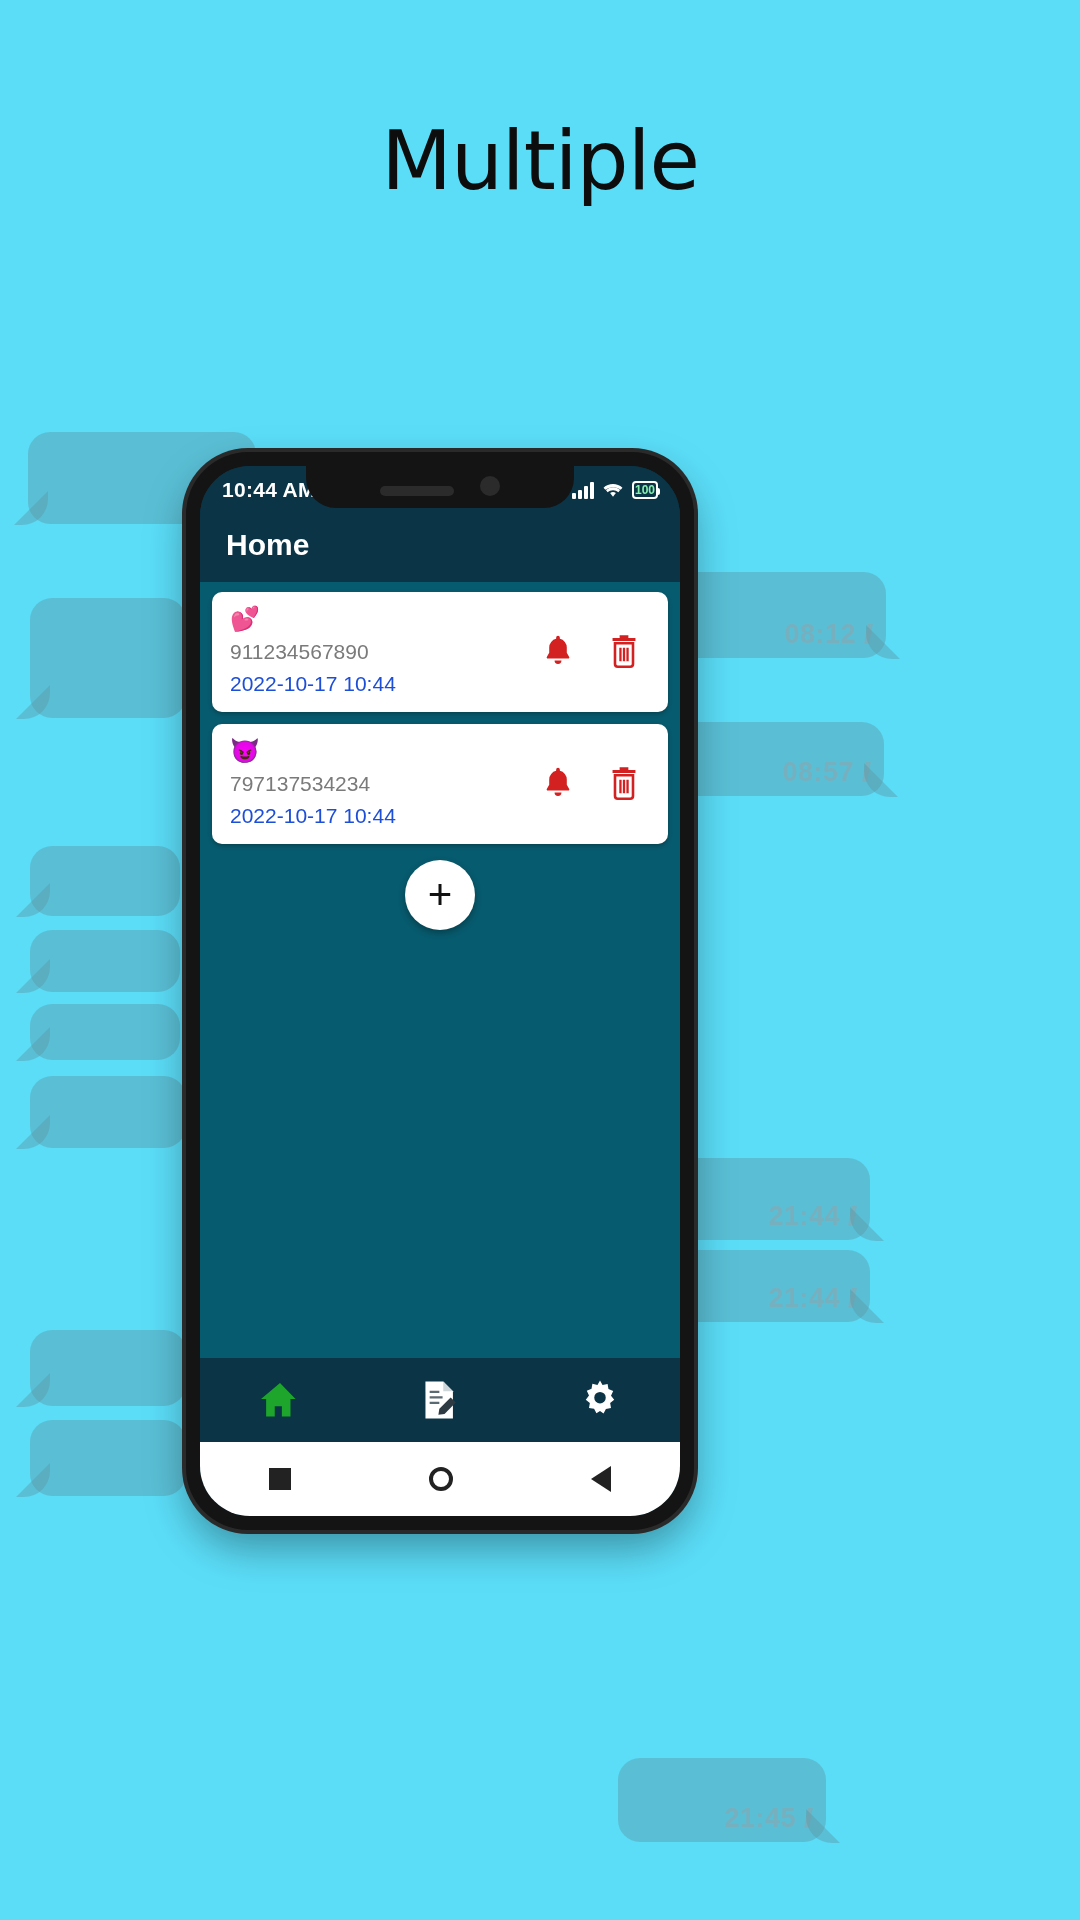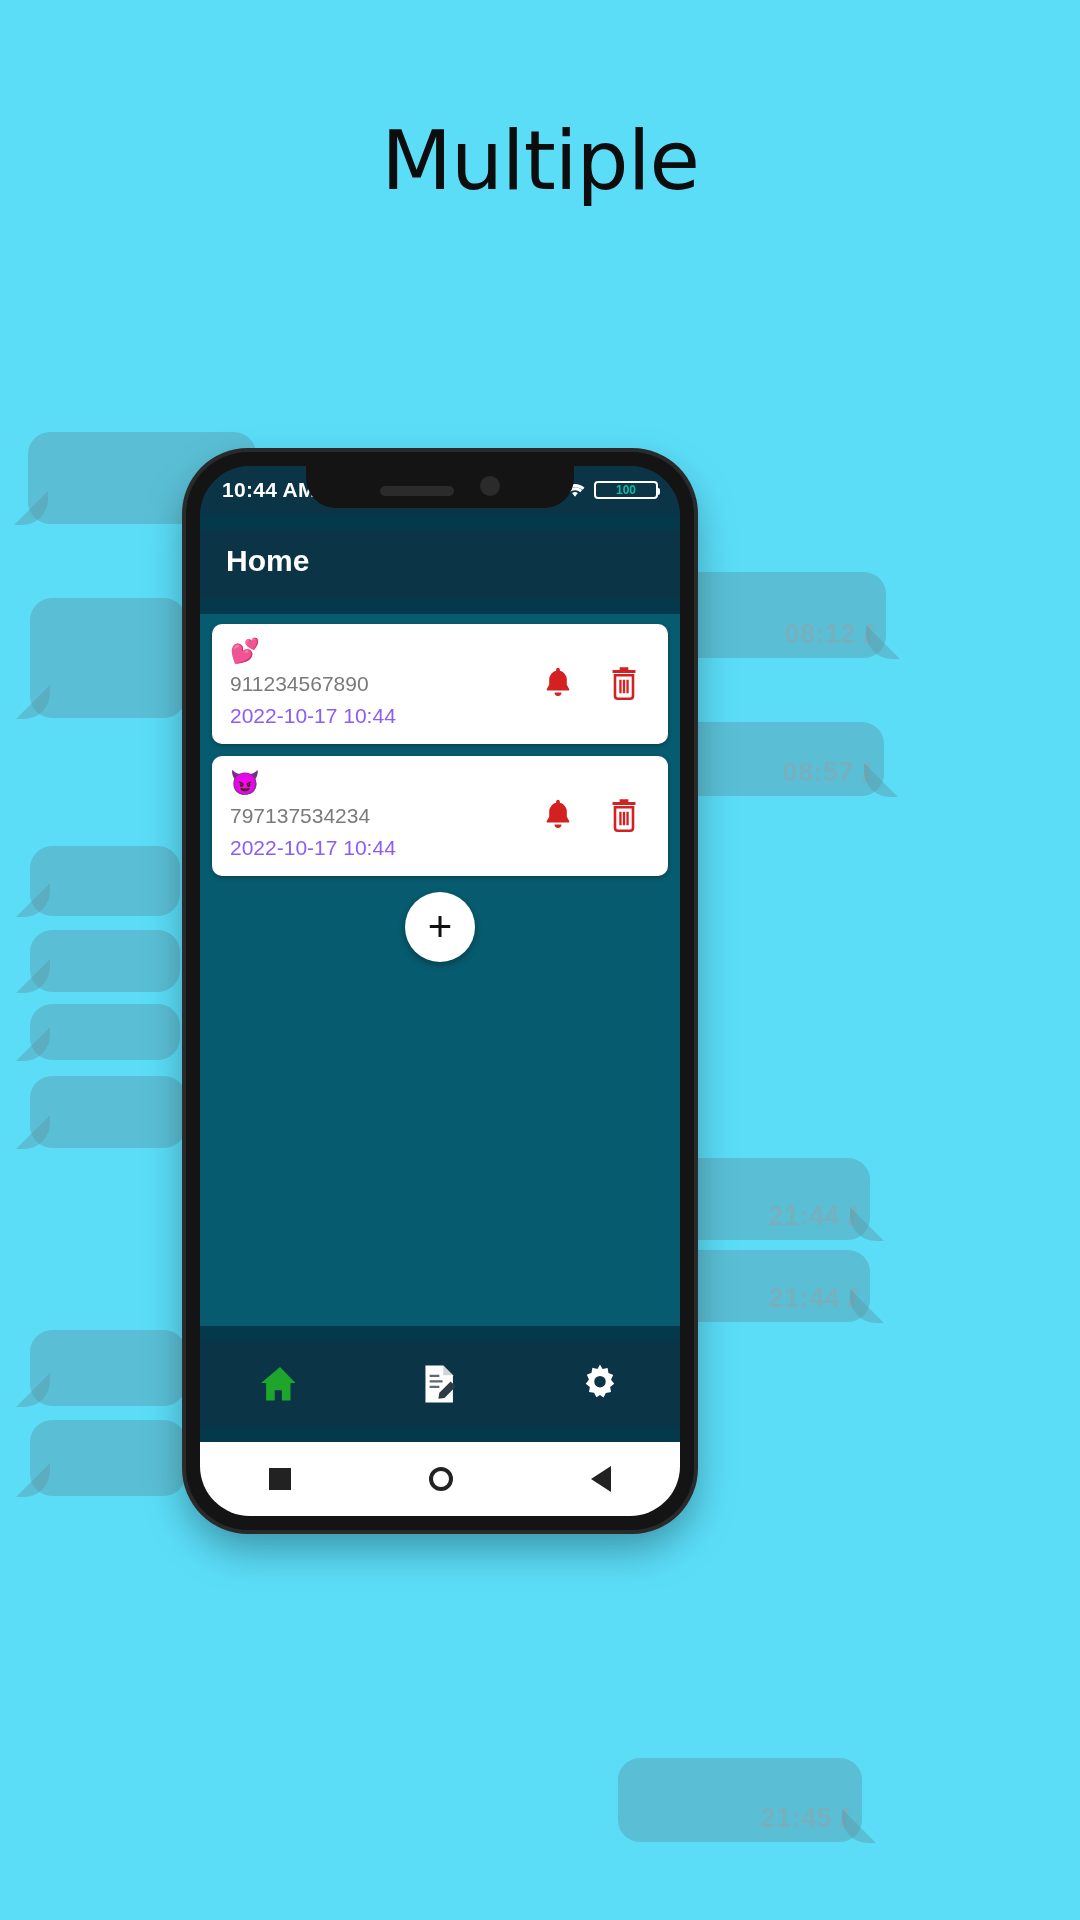--- a/index.html
+++ b/index.html
@@ -65,7 +65,7 @@
     background:#03394A;
     border-radius:50px;
     overflow:hidden;
-    display:flex; flex-direction:column;gap:16px;
+    display:flex; flex-direction:column;
   }
 
   

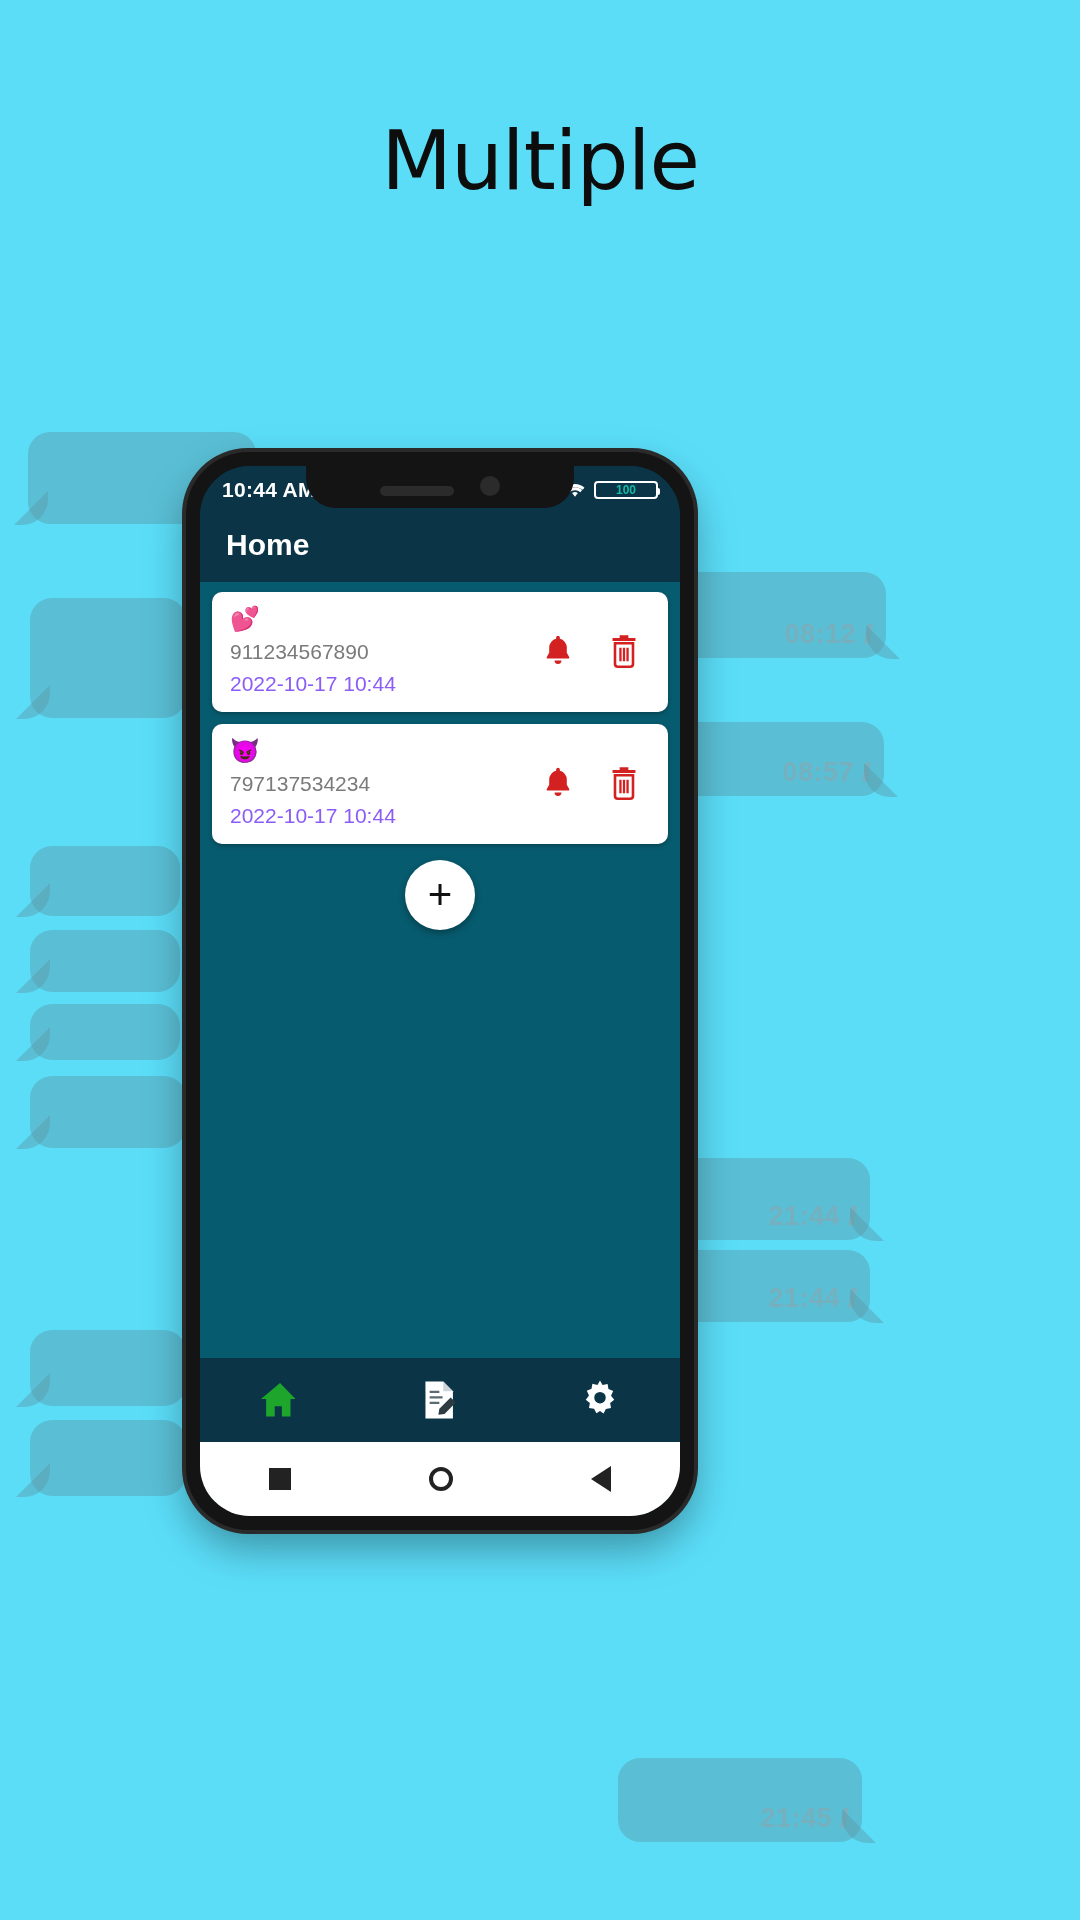--- a/index.html
+++ b/index.html
@@ -100,8 +100,8 @@
   .sig i:nth-child(3){height:13px}.sig i:nth-child(4){height:17px}
   .batt{
     border:2px solid #fff; border-radius:4px;
-    font-size:12px; font-weight:bold; color:#14b8a6;
-    padding:1px 20px; line-height:1; position:relative;
+    font-size:12px; font-weight:bold; color:#86efac;
+    padding:1px 1px; line-height:1; position:relative;
   }
   .batt::after{ content:""; position:absolute; right:-4px; top:5px; width:2px; height:7px; background:#fff; border-radius:0 2px 2px 0; }
 

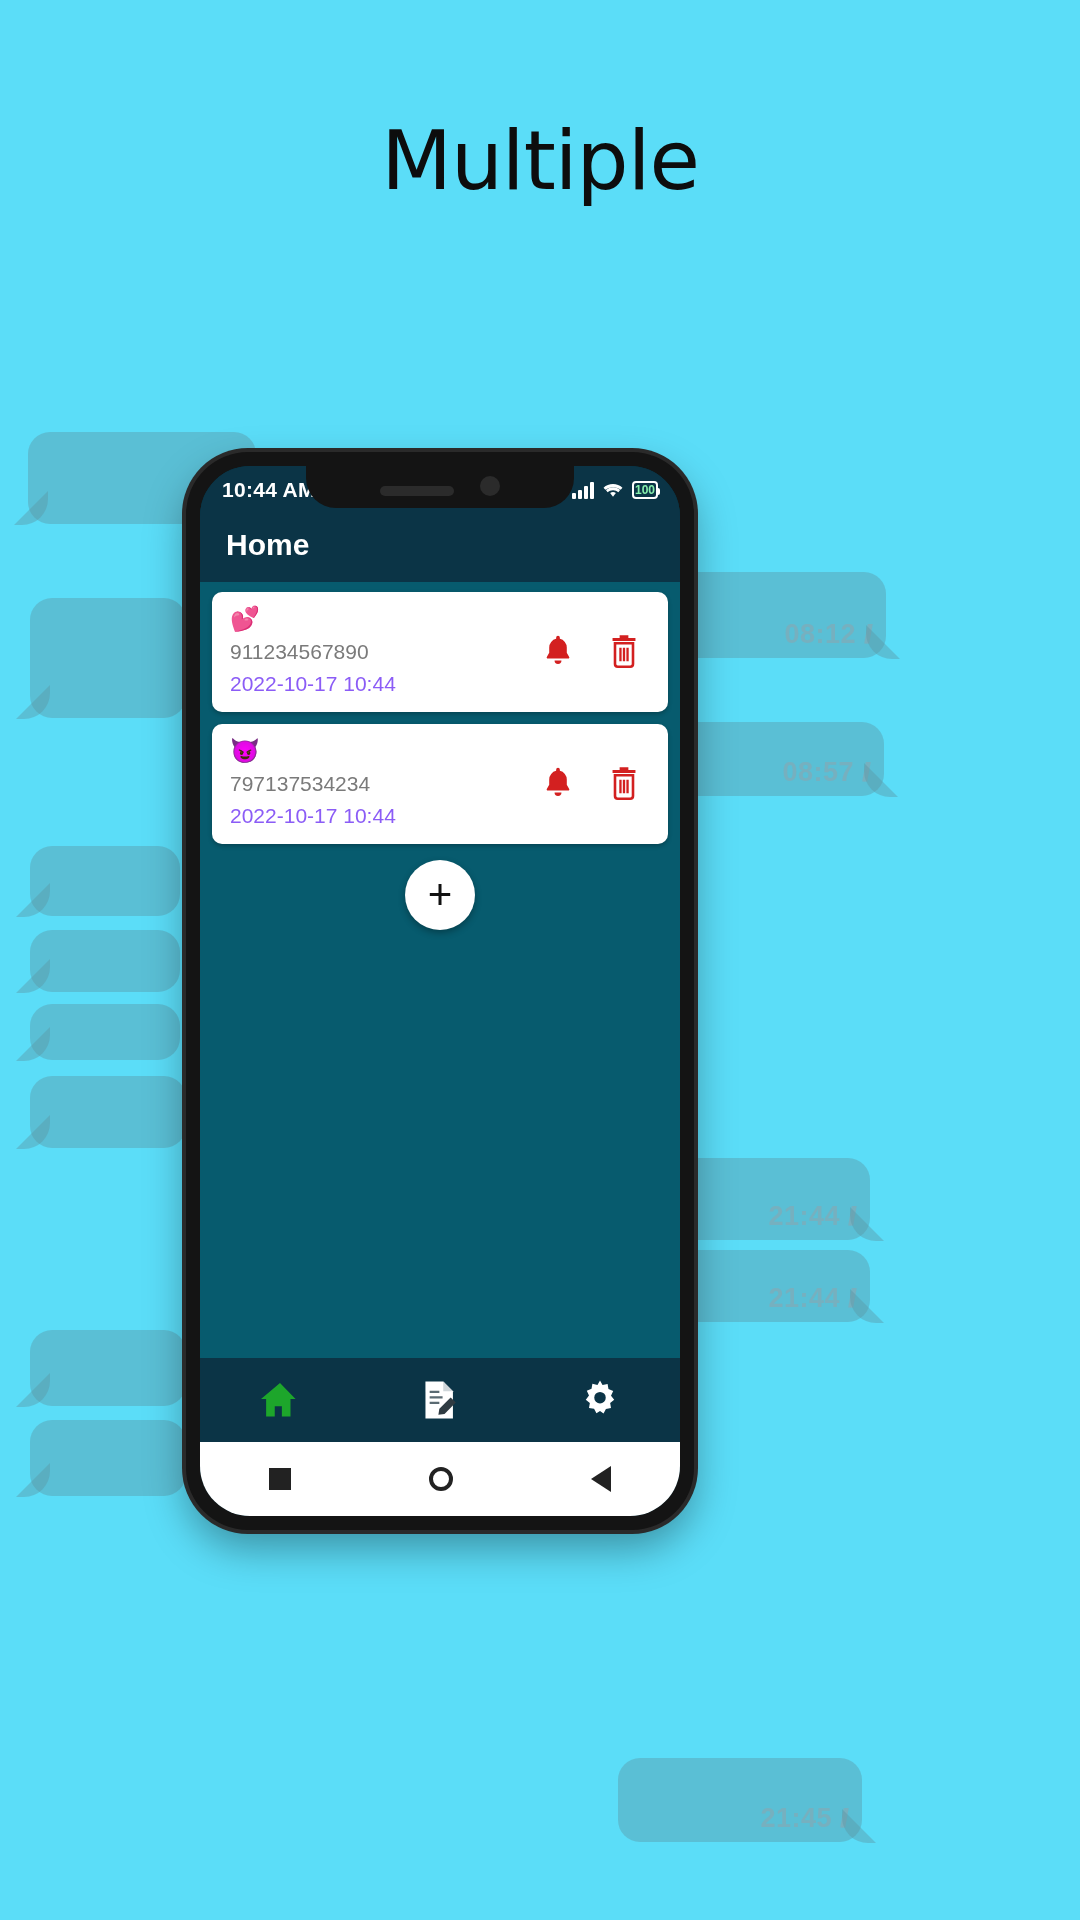--- a/index.html
+++ b/index.html
@@ -129,7 +129,7 @@
   .card .info{ flex:1 1 auto; }
   .card .emoji{ font-size:24px; line-height:1.1; height:28px; }
   .card .num{ font-size:21px; color:#7a7a7a; margin-top:6px; }
-  .card .dt{ font-size:21px; color:#8b5cf6; margin-top:8px; }
+  .card .dt{ font-size:21px; color:#1d4ed8; margin-top:8px; }
   .card .acts{ display:flex; align-items:center; gap:26px; padding-right:6px; }
   .icon-btn{ width:40px; height:44px; display:flex; align-items:center; justify-content:center; }
 

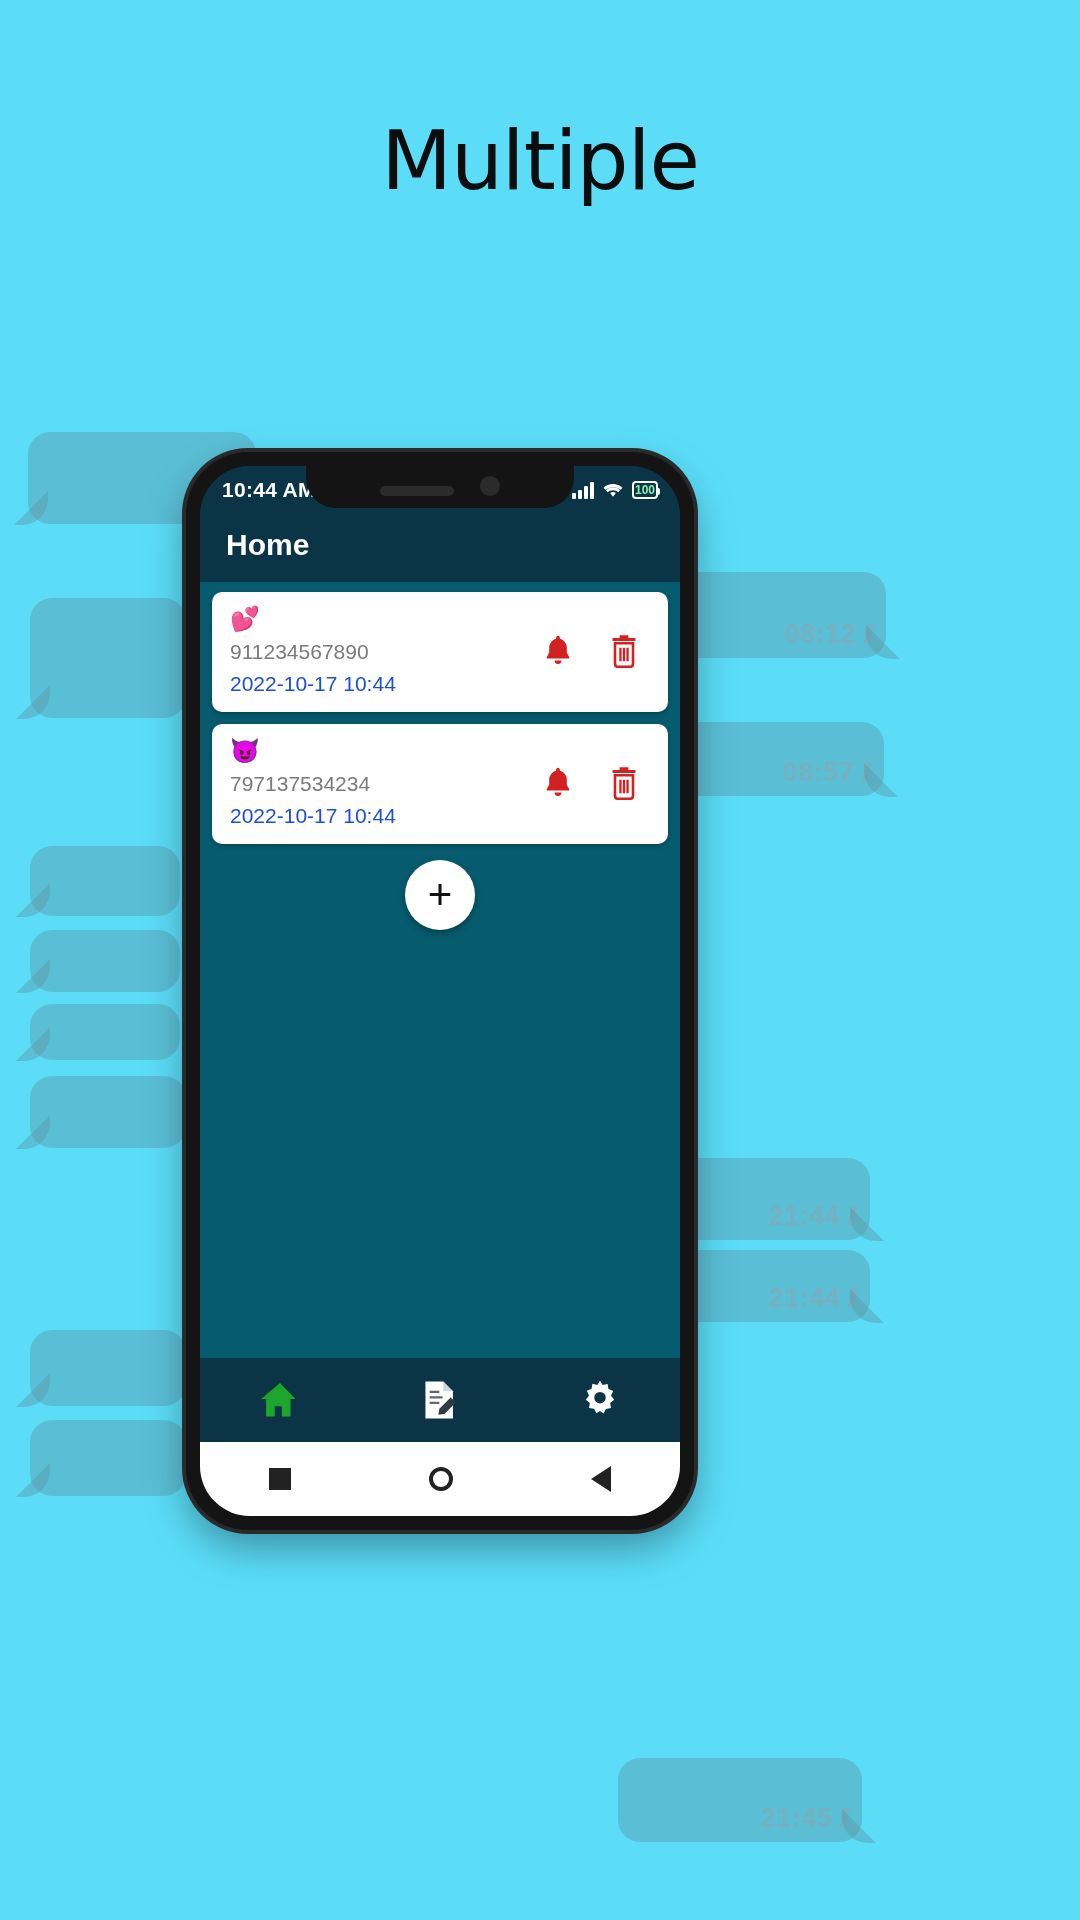--- a/index.html
+++ b/index.html
@@ -188,7 +188,7 @@
   </div>
   <div class="bubble" style="left:30px;top:1330px;width:156px;height:76px;"></div>
   <div class="bubble" style="left:30px;top:1420px;width:156px;height:76px;"></div>
-  <div class="bubble r" style="left:618px;top:1758px;width:244px;height:84px;">
+  <div class="bubble r" style="left:618px;top:1758px;width:208px;height:84px;">
     <span class="ts"><span>21:45</span><span class="ticks">//</span></span>
   </div>
 </div>

